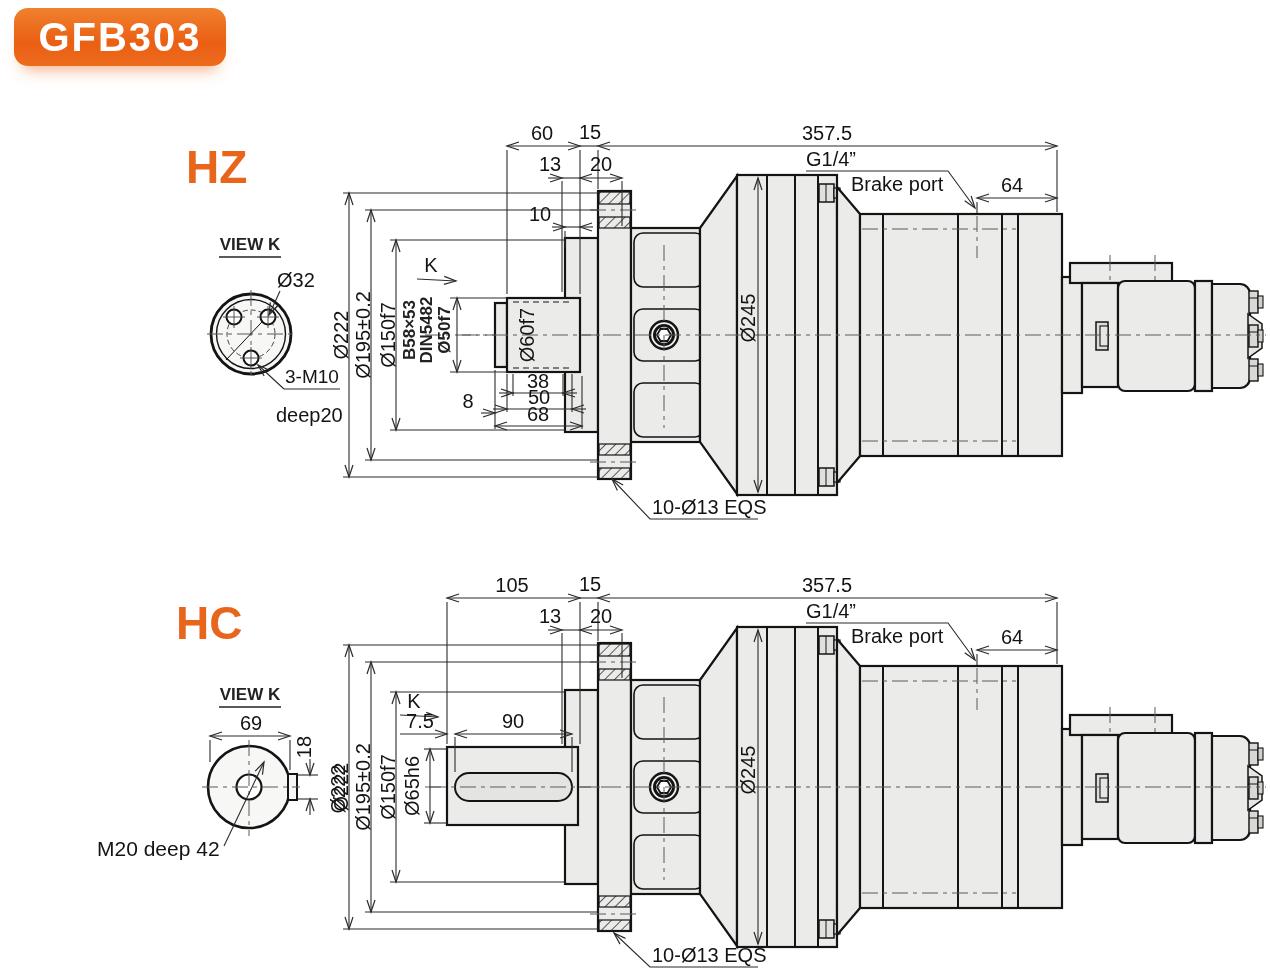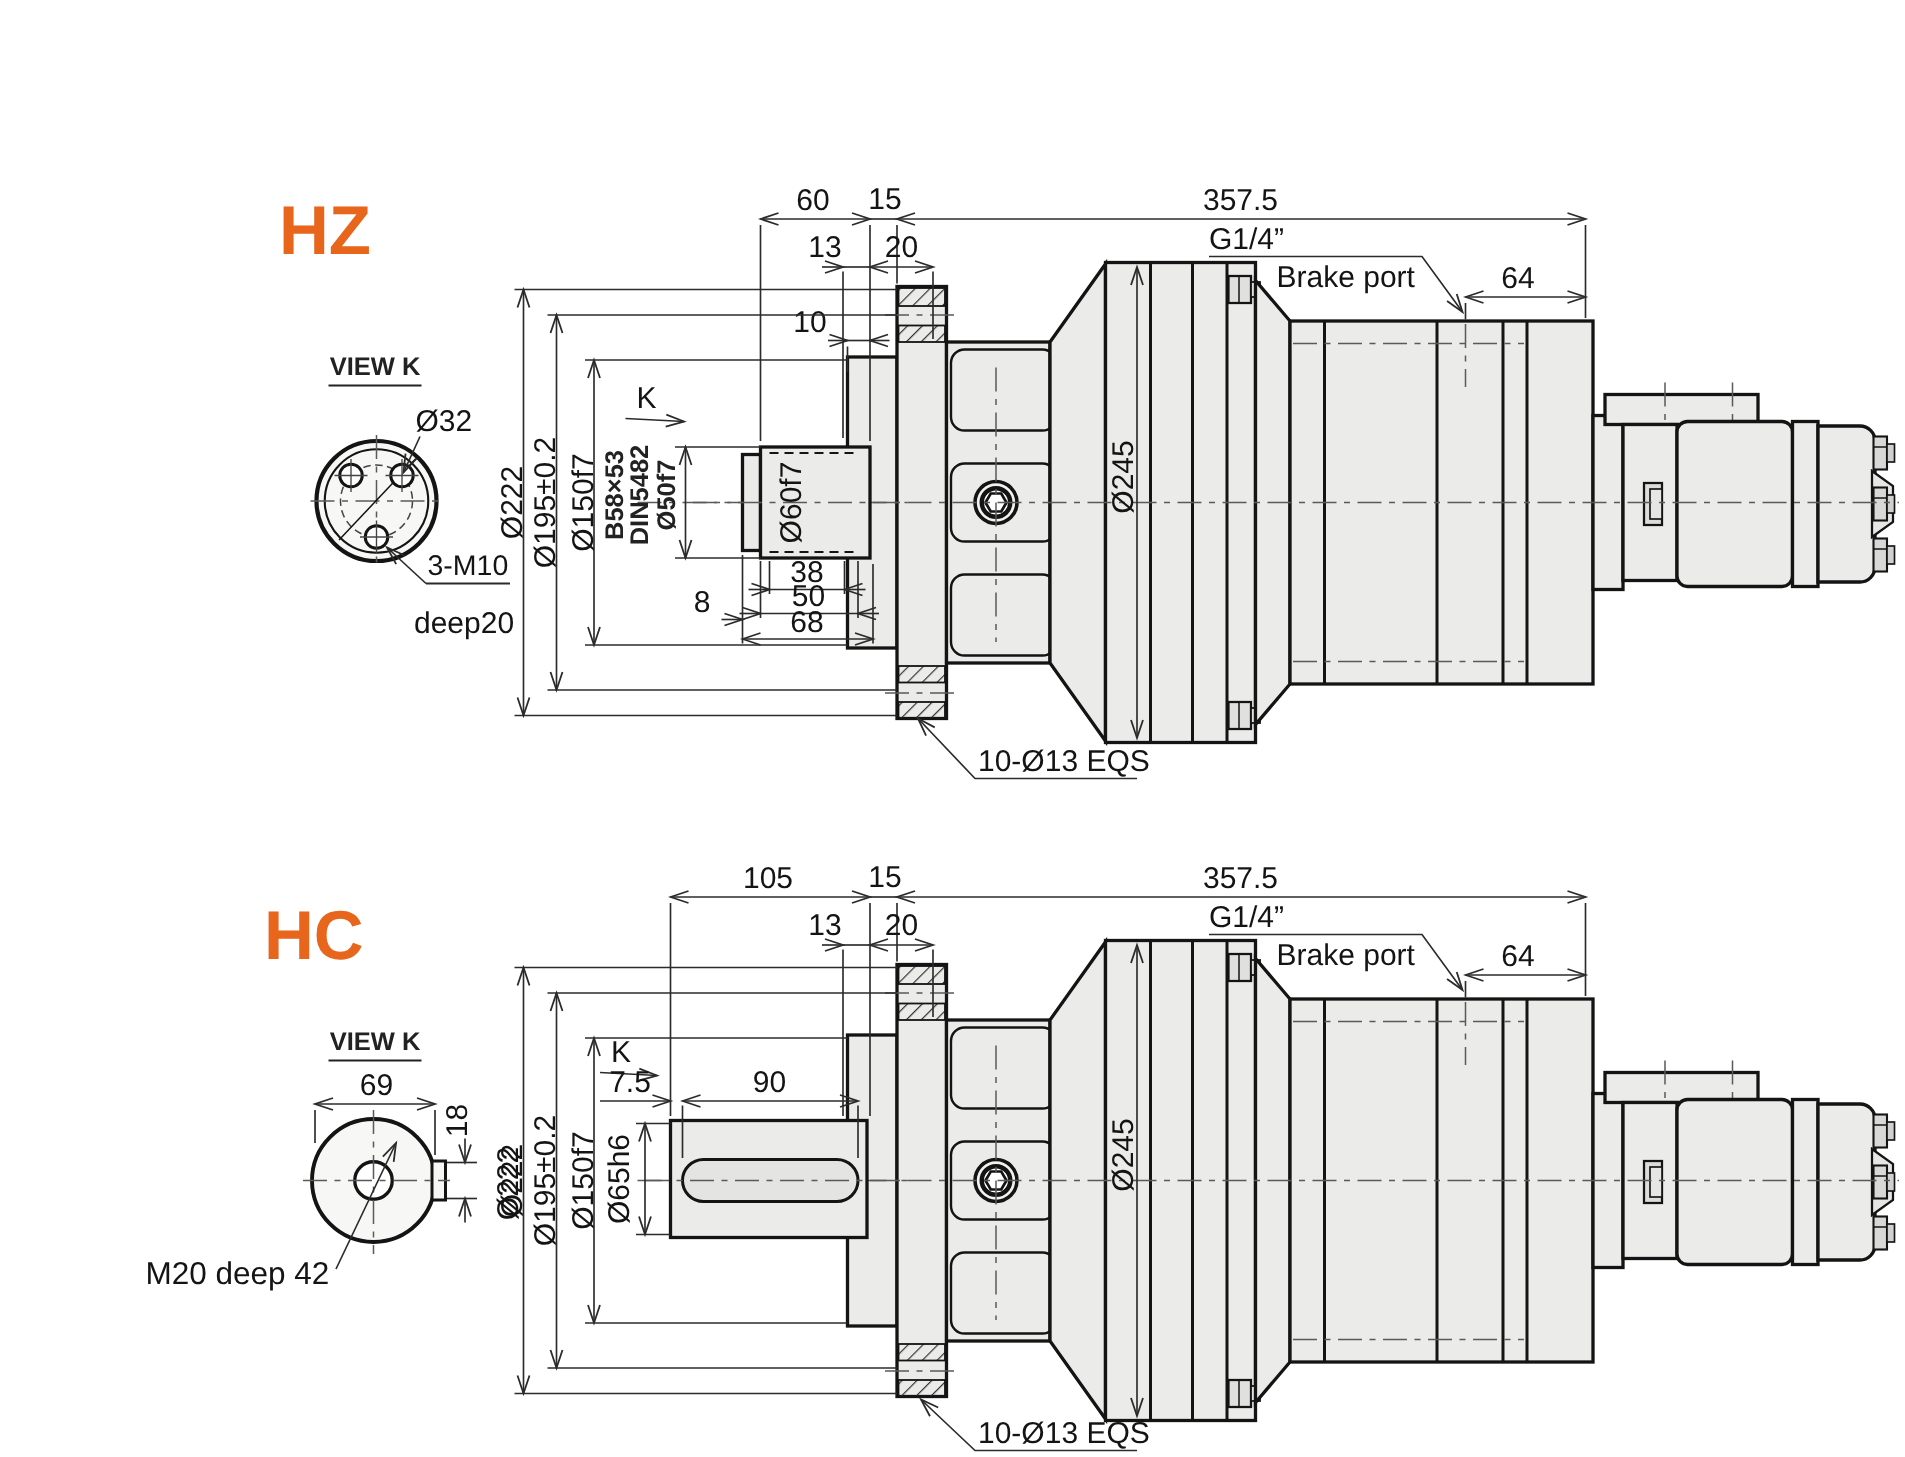--- a/index.html
+++ b/index.html
@@ -33,6 +33,7 @@
 
 <div id="stage">
 
+  <div id="badge">GFB303</div>
   <div id="title-hz" class="sec-title">HZ</div>
   <div id="title-hc" class="sec-title">HC</div>
 

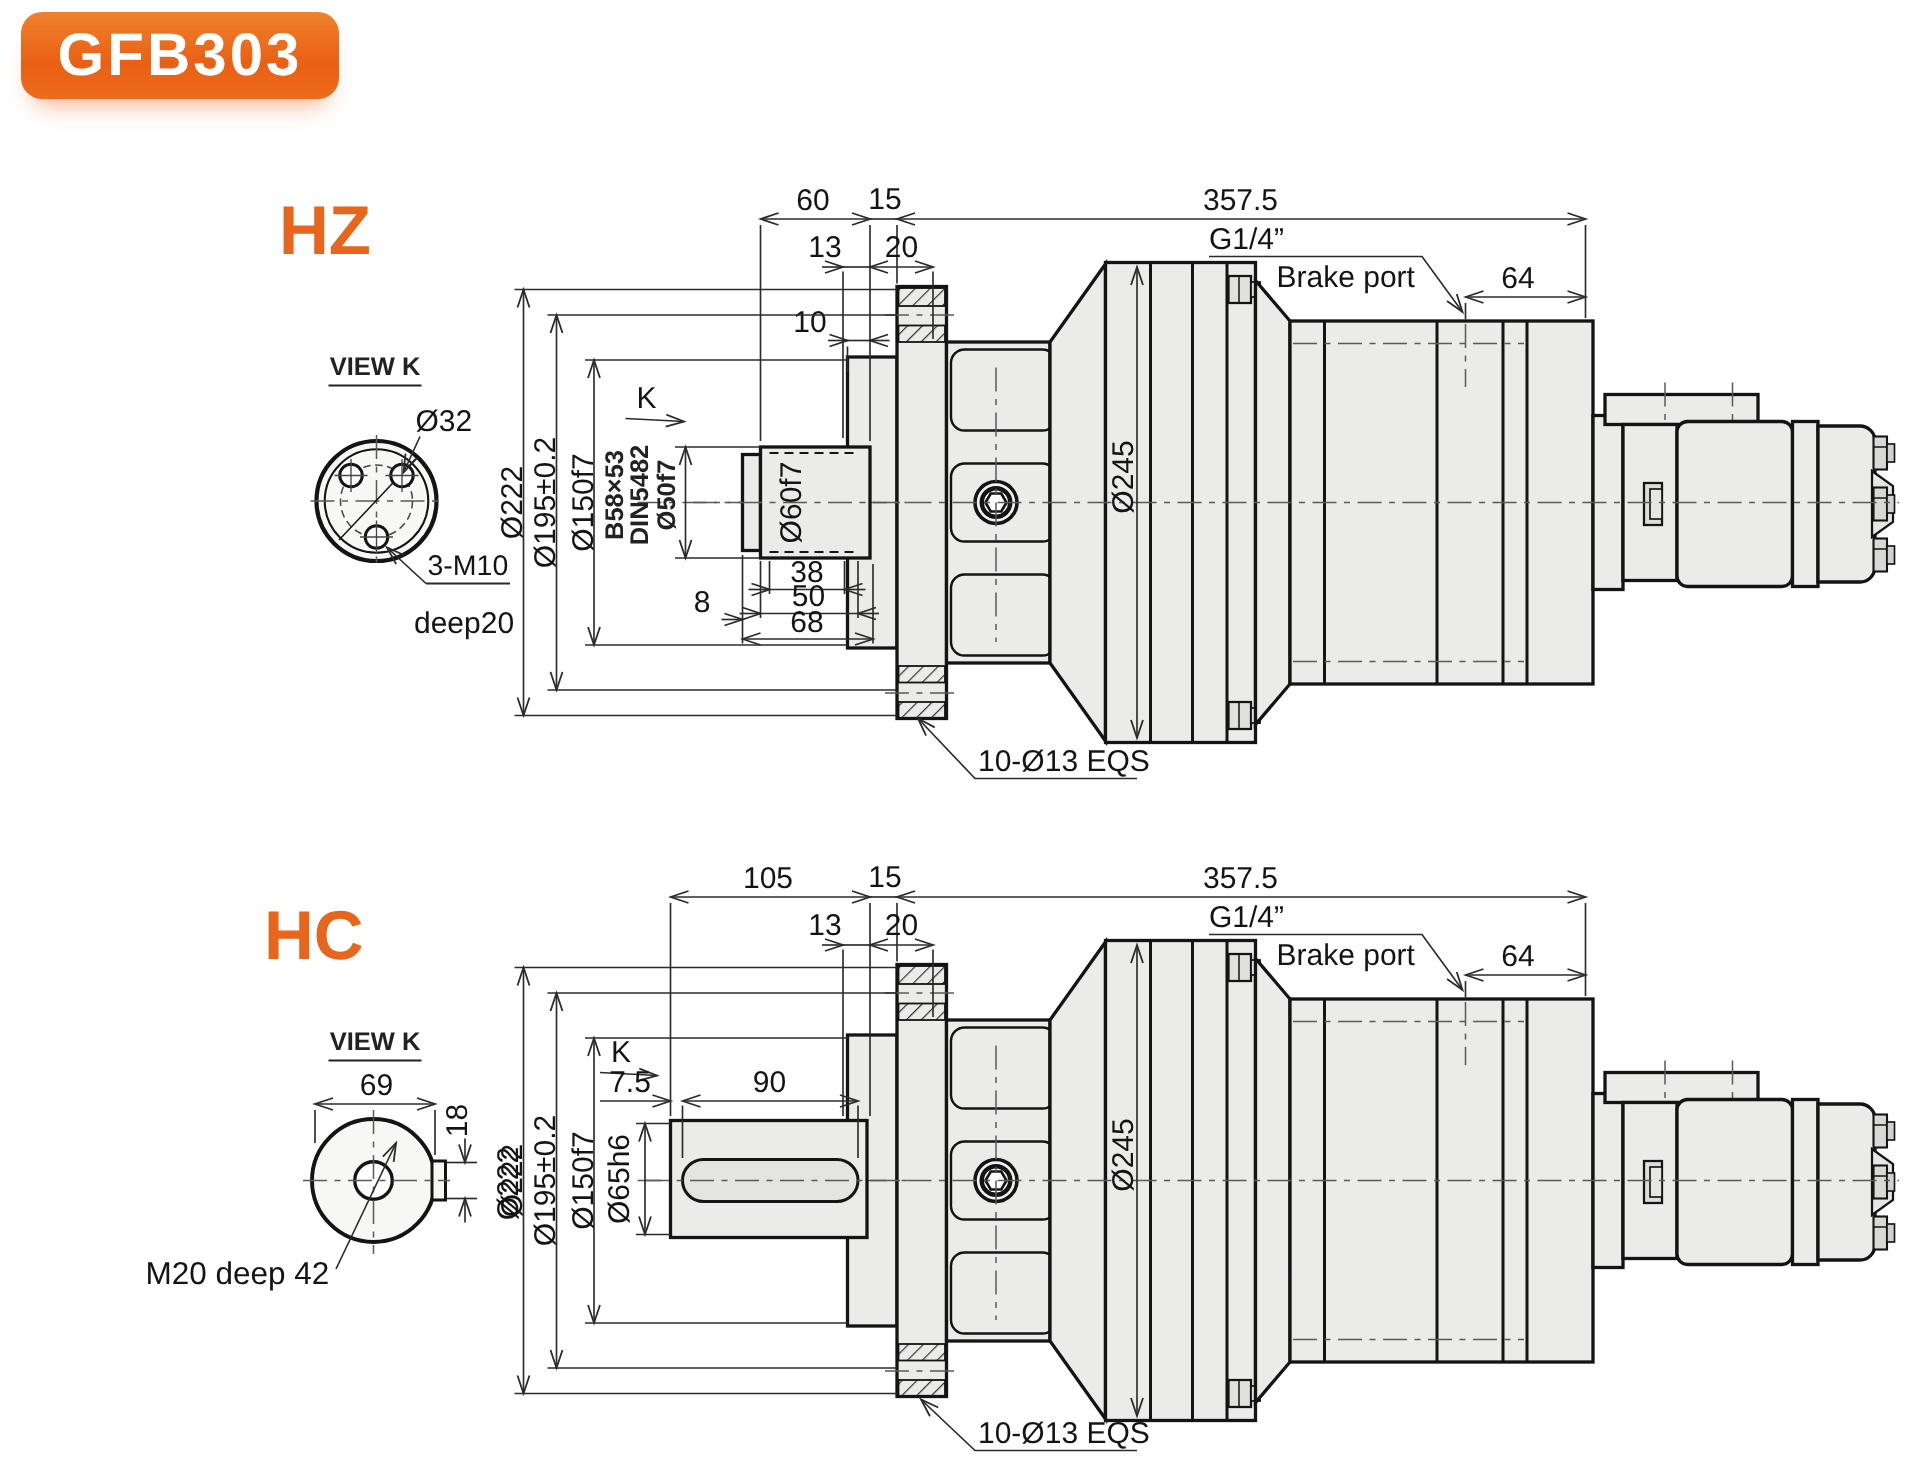--- a/index.html
+++ b/index.html
@@ -11,7 +11,7 @@
          display:flex;align-items:center;justify-content:center;
          color:#fff;font-size:40px;font-weight:bold;letter-spacing:2px;}
   .sec-title{position:absolute;color:#E8651C;font-size:46px;font-weight:bold;}
-  #title-hz{left:186px;top:126px;}
+  #title-hz{left:186px;top:140px;}
   #title-hc{left:176px;top:596px;}
   svg{position:absolute;left:0;top:0;}
   .o{fill:#ebebe9;stroke:#141414;stroke-width:2.2;}

